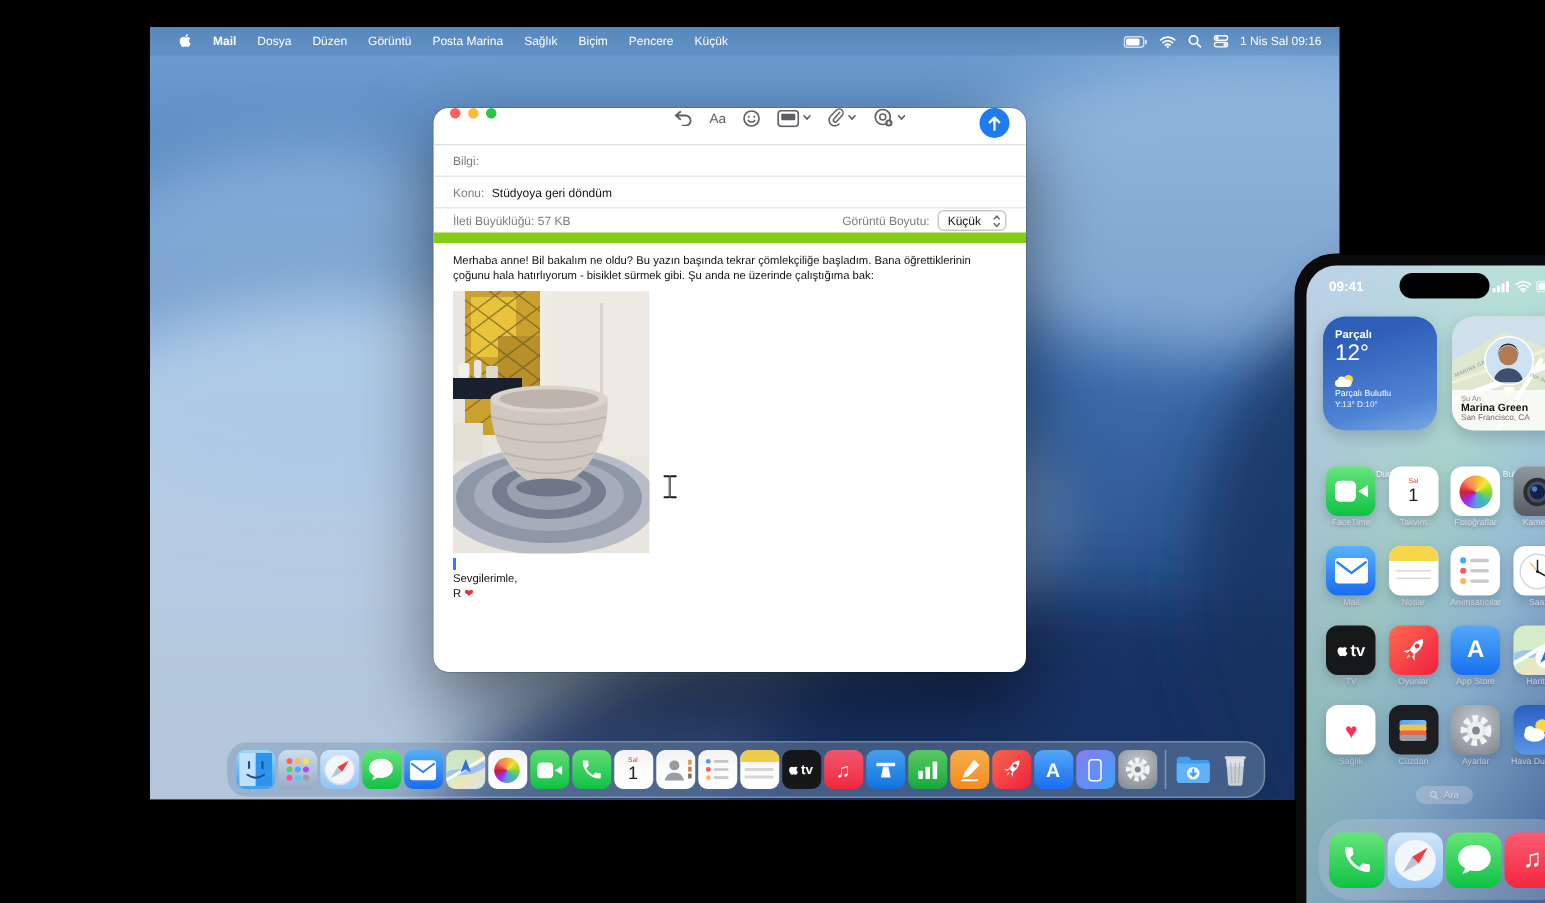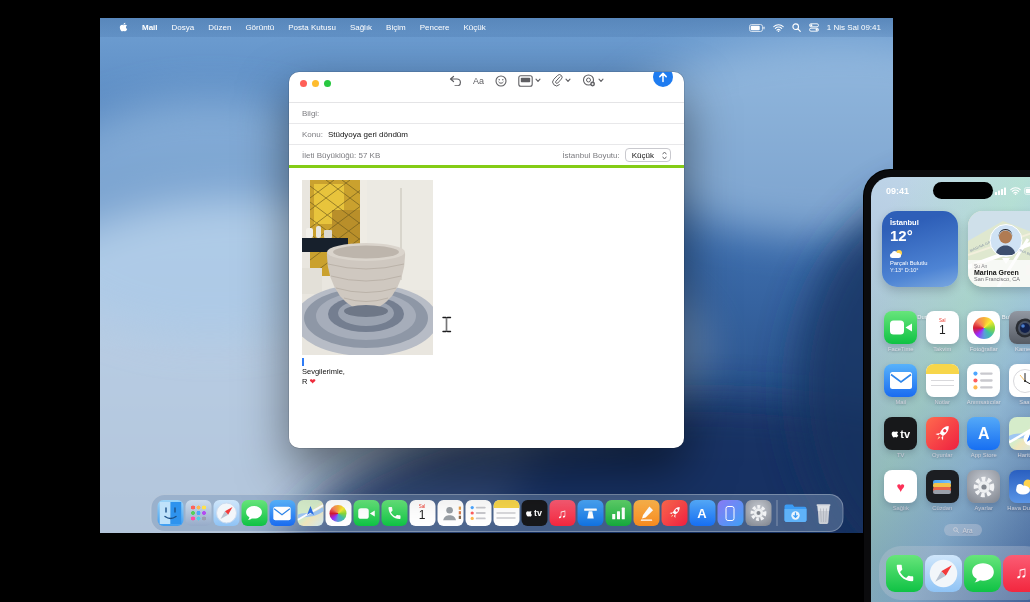--- a/index.html
+++ b/index.html
@@ -196,7 +196,7 @@
     <span class="mitem">Dosya</span>
     <span class="mitem">Düzen</span>
     <span class="mitem">Görüntü</span>
-    <span class="mitem">Posta Kutusu</span>
+    <span class="mitem">Posta Marina</span>
     <span class="mitem">Sağlık</span>
     <span class="mitem">Biçim</span>
     <span class="mitem">Pencere</span>

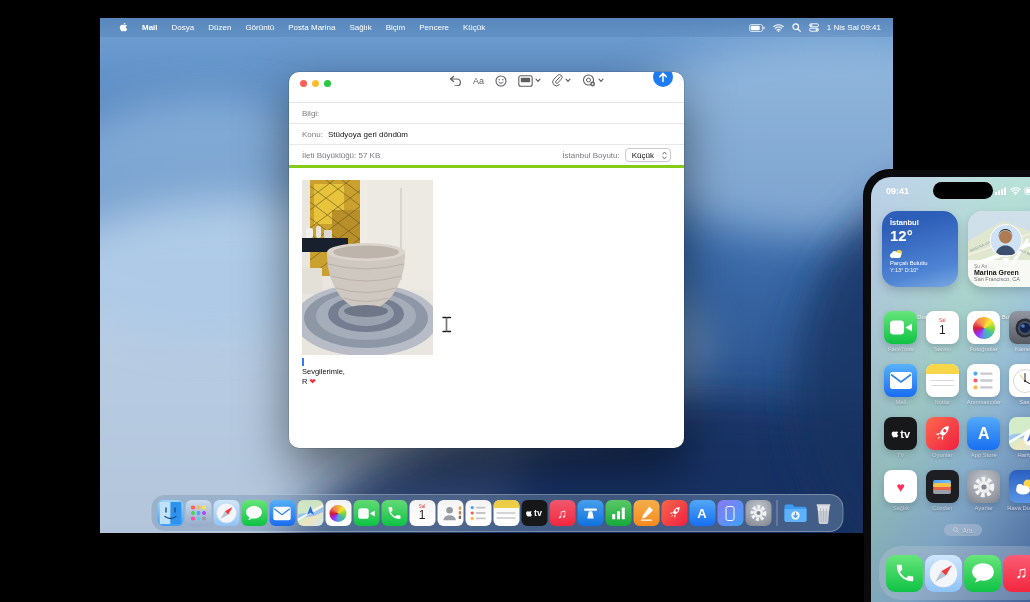--- a/index.html
+++ b/index.html
@@ -230,7 +230,7 @@
             <circle cx="7.7" cy="6.7" r="1.1" fill="#fff"></circle>
           </svg>
         </span>
-      <span>1 Nis Sal 09:41</span>
+      <span>1 Nis Sal 09:16</span>
     </span>
   </div>
 

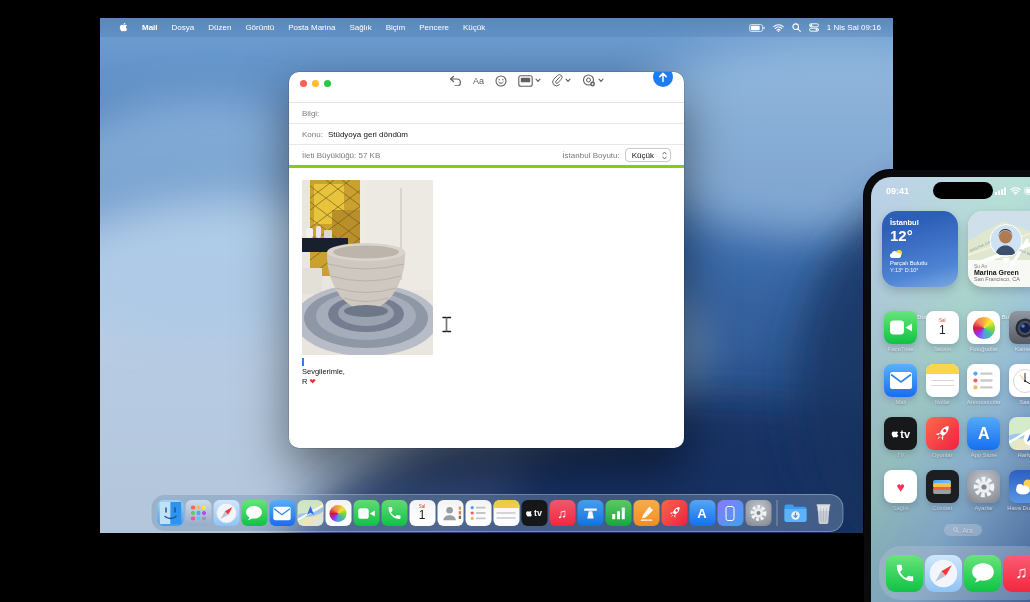--- a/index.html
+++ b/index.html
@@ -25,7 +25,7 @@
   .mail-window { position:absolute; left:189px; top:54px; width:395px; height:376px; z-index:6;
     background:#fff; border-radius:10px; box-shadow:0 22px 50px rgba(0,0,0,.5), 0 0 0 .5px rgba(0,0,0,.2);
     font-size:8px; color:#111; overflow:hidden; }
-  .mw-toolbar { height:25px; display:flex; align-items:flex-end; padding:15px 11px; border-bottom:1px solid #e4e4e6; }
+  .mw-toolbar { height:25px; display:flex; align-items:flex-start; padding:0 11px; border-bottom:1px solid #e4e4e6; }
   .traffic { display:flex; gap:5px; }
   .tl { width:7px; height:7px; border-radius:50%; }
   .tl.red { background:#ff5f57; } .tl.yellow { background:#febc2e; } .tl.green { background:#28c840; }

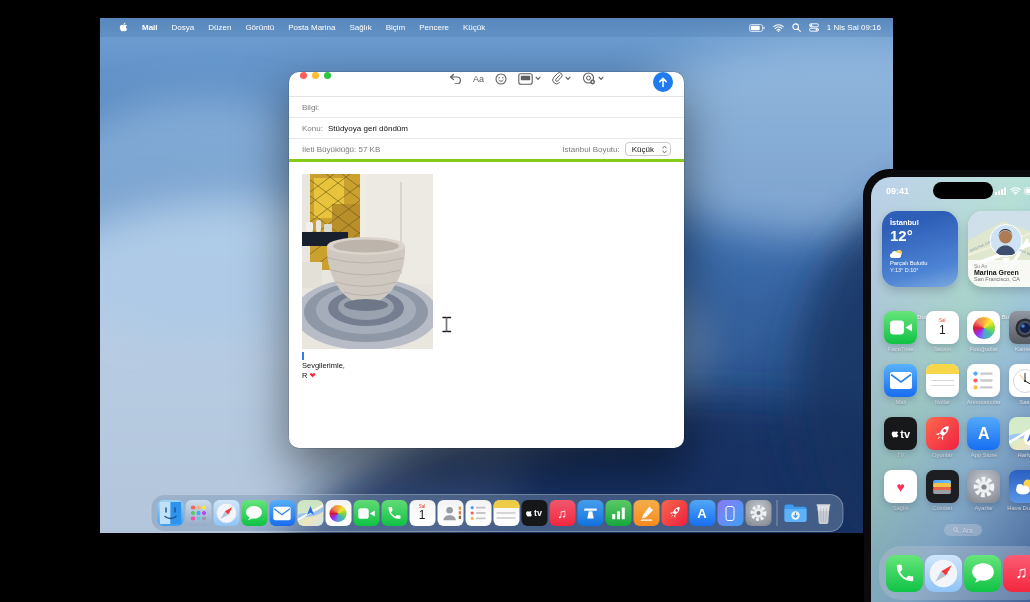--- a/index.html
+++ b/index.html
@@ -38,7 +38,7 @@
   .field-row { display:flex; align-items:center; height:21px; padding:0 13px; border-bottom:1px solid #e8e8ea; }
   .f-label { color:#7c7c80; margin-right:5px; }
   .token { background:#aecdf4; border-radius:3px; padding:1px 4px; display:flex; align-items:center; gap:3px; color:#0b1a33; }
-  .size-row { height:23px; display:flex; align-items:center; padding:0 13px; border-bottom:3px solid #84cc16; }
+  .size-row { height:23px; display:flex; align-items:center; padding:0 13px; border-bottom:7px solid #84cc16; }
   .size-row .left { color:#7c7c80; }
   .size-row .right { margin-left:auto; display:flex; align-items:center; gap:5px; color:#7c7c80; }
   .select-box { border:1px solid #c9c9ce; border-radius:4px; height:14px; padding:0 3px 0 6px;

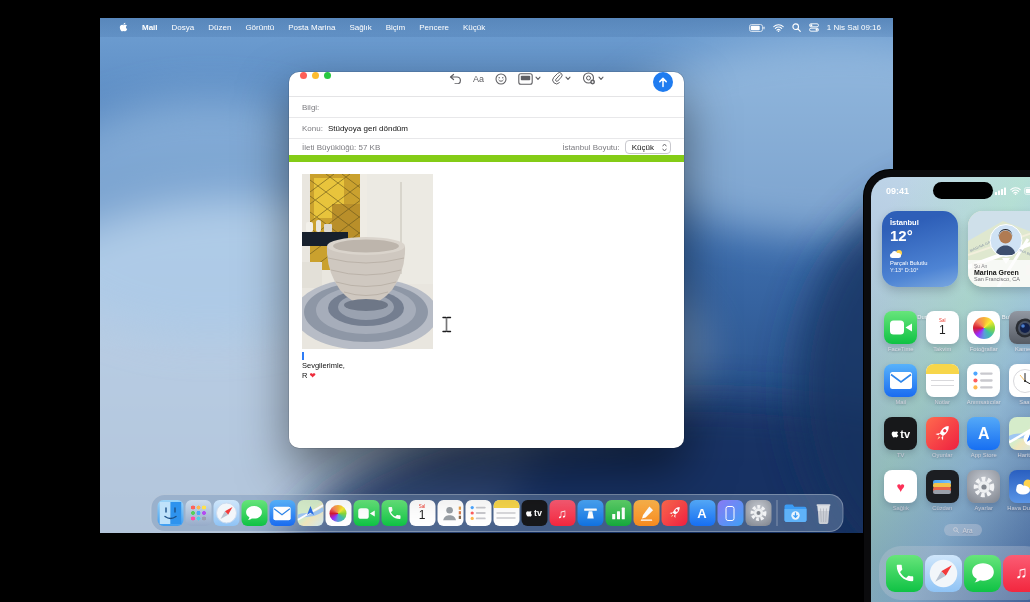--- a/index.html
+++ b/index.html
@@ -302,7 +302,7 @@
     <div class="size-row">
       <span class="left">İleti Büyüklüğü: 57 KB</span>
       <span class="right">
-        <span>İstanbul Boyutu:</span>
+        <span>Görüntü Boyutu:</span>
         <span class="select-box">
           <span>Küçük</span>
           <svg width="5" height="9" viewBox="0 0 5 9">

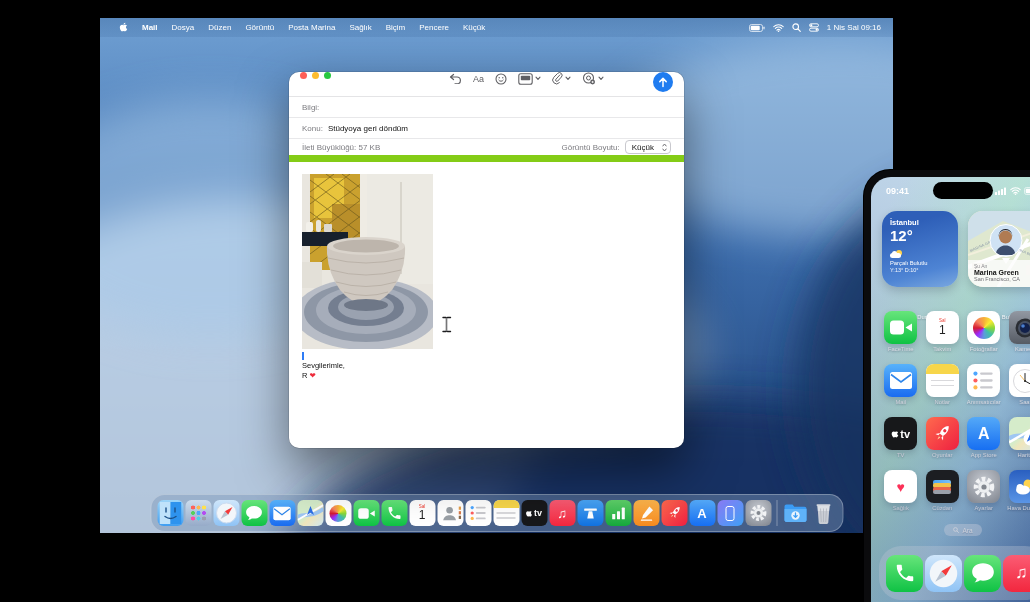--- a/index.html
+++ b/index.html
@@ -313,6 +313,7 @@
     </div>
 
     <div class="mw-body">
+      <div>Merhaba anne! Bil bakalım ne oldu? Bu yazın başında tekrar çömlekçiliğe başladım. Bana öğrettiklerinin çoğunu hala hatırlıyorum - bisiklet sürmek gibi. Şu anda ne üzerinde çalıştığıma bak:</div>
 
       <svg class="pottery" viewBox="0 0 131 175">
         <rect width="131" height="175" fill="#e9e6df"></rect>

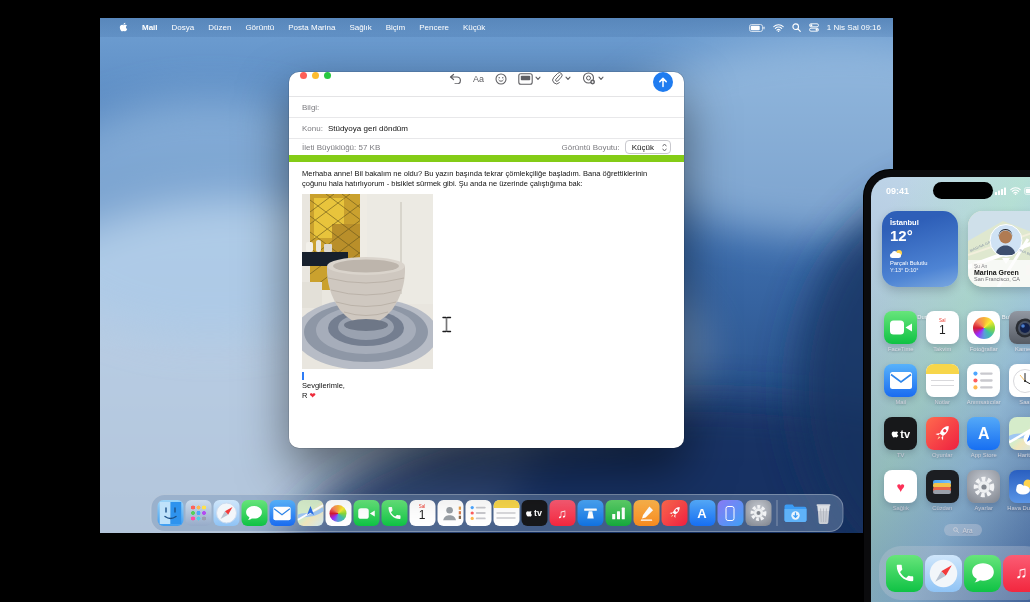--- a/index.html
+++ b/index.html
@@ -547,7 +547,7 @@
 
     <div class="widgets">
       <div class="widget w-weather">
-        <div class="ww-city">İstanbul</div>
+        <div class="ww-city">Parçalı</div>
         <div class="ww-temp">12°</div>
         <div class="ww-icon">
             <span class="ww-sun"></span>

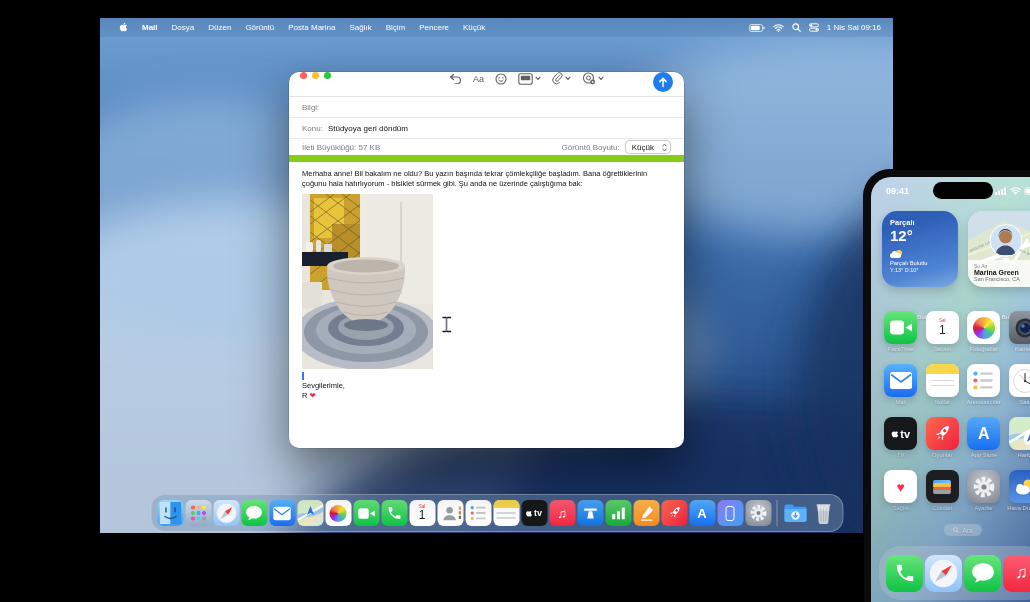--- a/index.html
+++ b/index.html
@@ -127,7 +127,7 @@
   .widget { width:76px; height:76px; border-radius:15px; overflow:hidden; position:relative; box-shadow:0 4px 10px rgba(0,0,30,.18); }
   .w-weather { background:linear-gradient(165deg,#2e5fb8 20%,#4e84d4 75%,#7aa8e0); color:#fff; padding:7px 8px; }
   .ww-city { font-size:7.5px; font-weight:bold; }
-  .ww-temp { font-size:15px; font-weight:700; margin-top:0px; }
+  .ww-temp { font-size:15px; font-weight:400; margin-top:0px; }
   .ww-cond { font-size:5.8px; margin-top:1px; }
   .ww-hilo { font-size:5.5px; margin-top:1px; opacity:.95; }
   .ww-icon { margin-top:9px; position:relative; width:13px; height:6px; }

